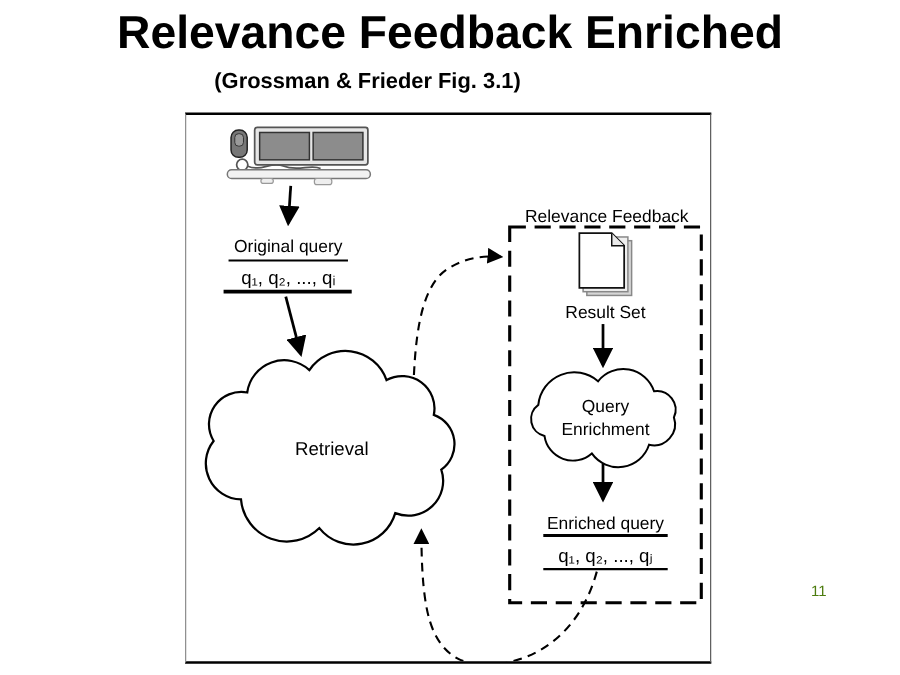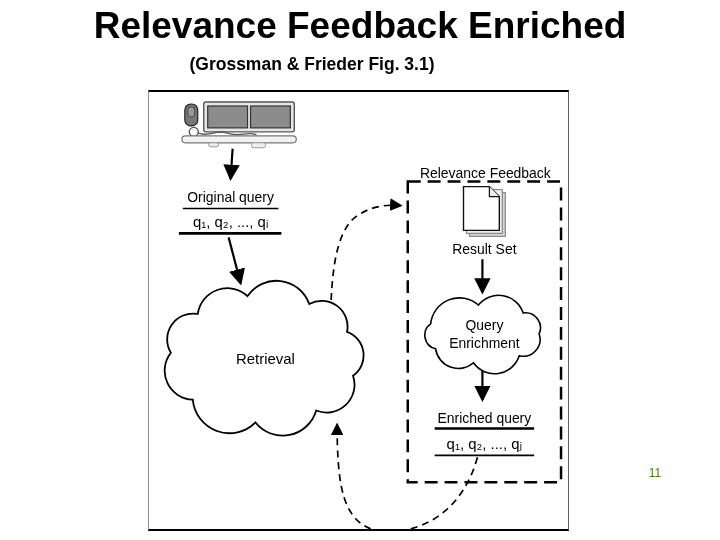--- a/index.html
+++ b/index.html
@@ -16,7 +16,7 @@
   }
   .slide-subtitle{
     position:absolute;top:54px;left:0;width:588px;
-    text-align:center;font-size:17.5px;font-weight:bold;color:#000;margin-left:18px;
+    text-align:center;font-size:17.5px;font-weight:bold;color:#000;
   }
   .diagram-frame{
     position:absolute;left:148px;top:90px;width:421px;height:441px;

